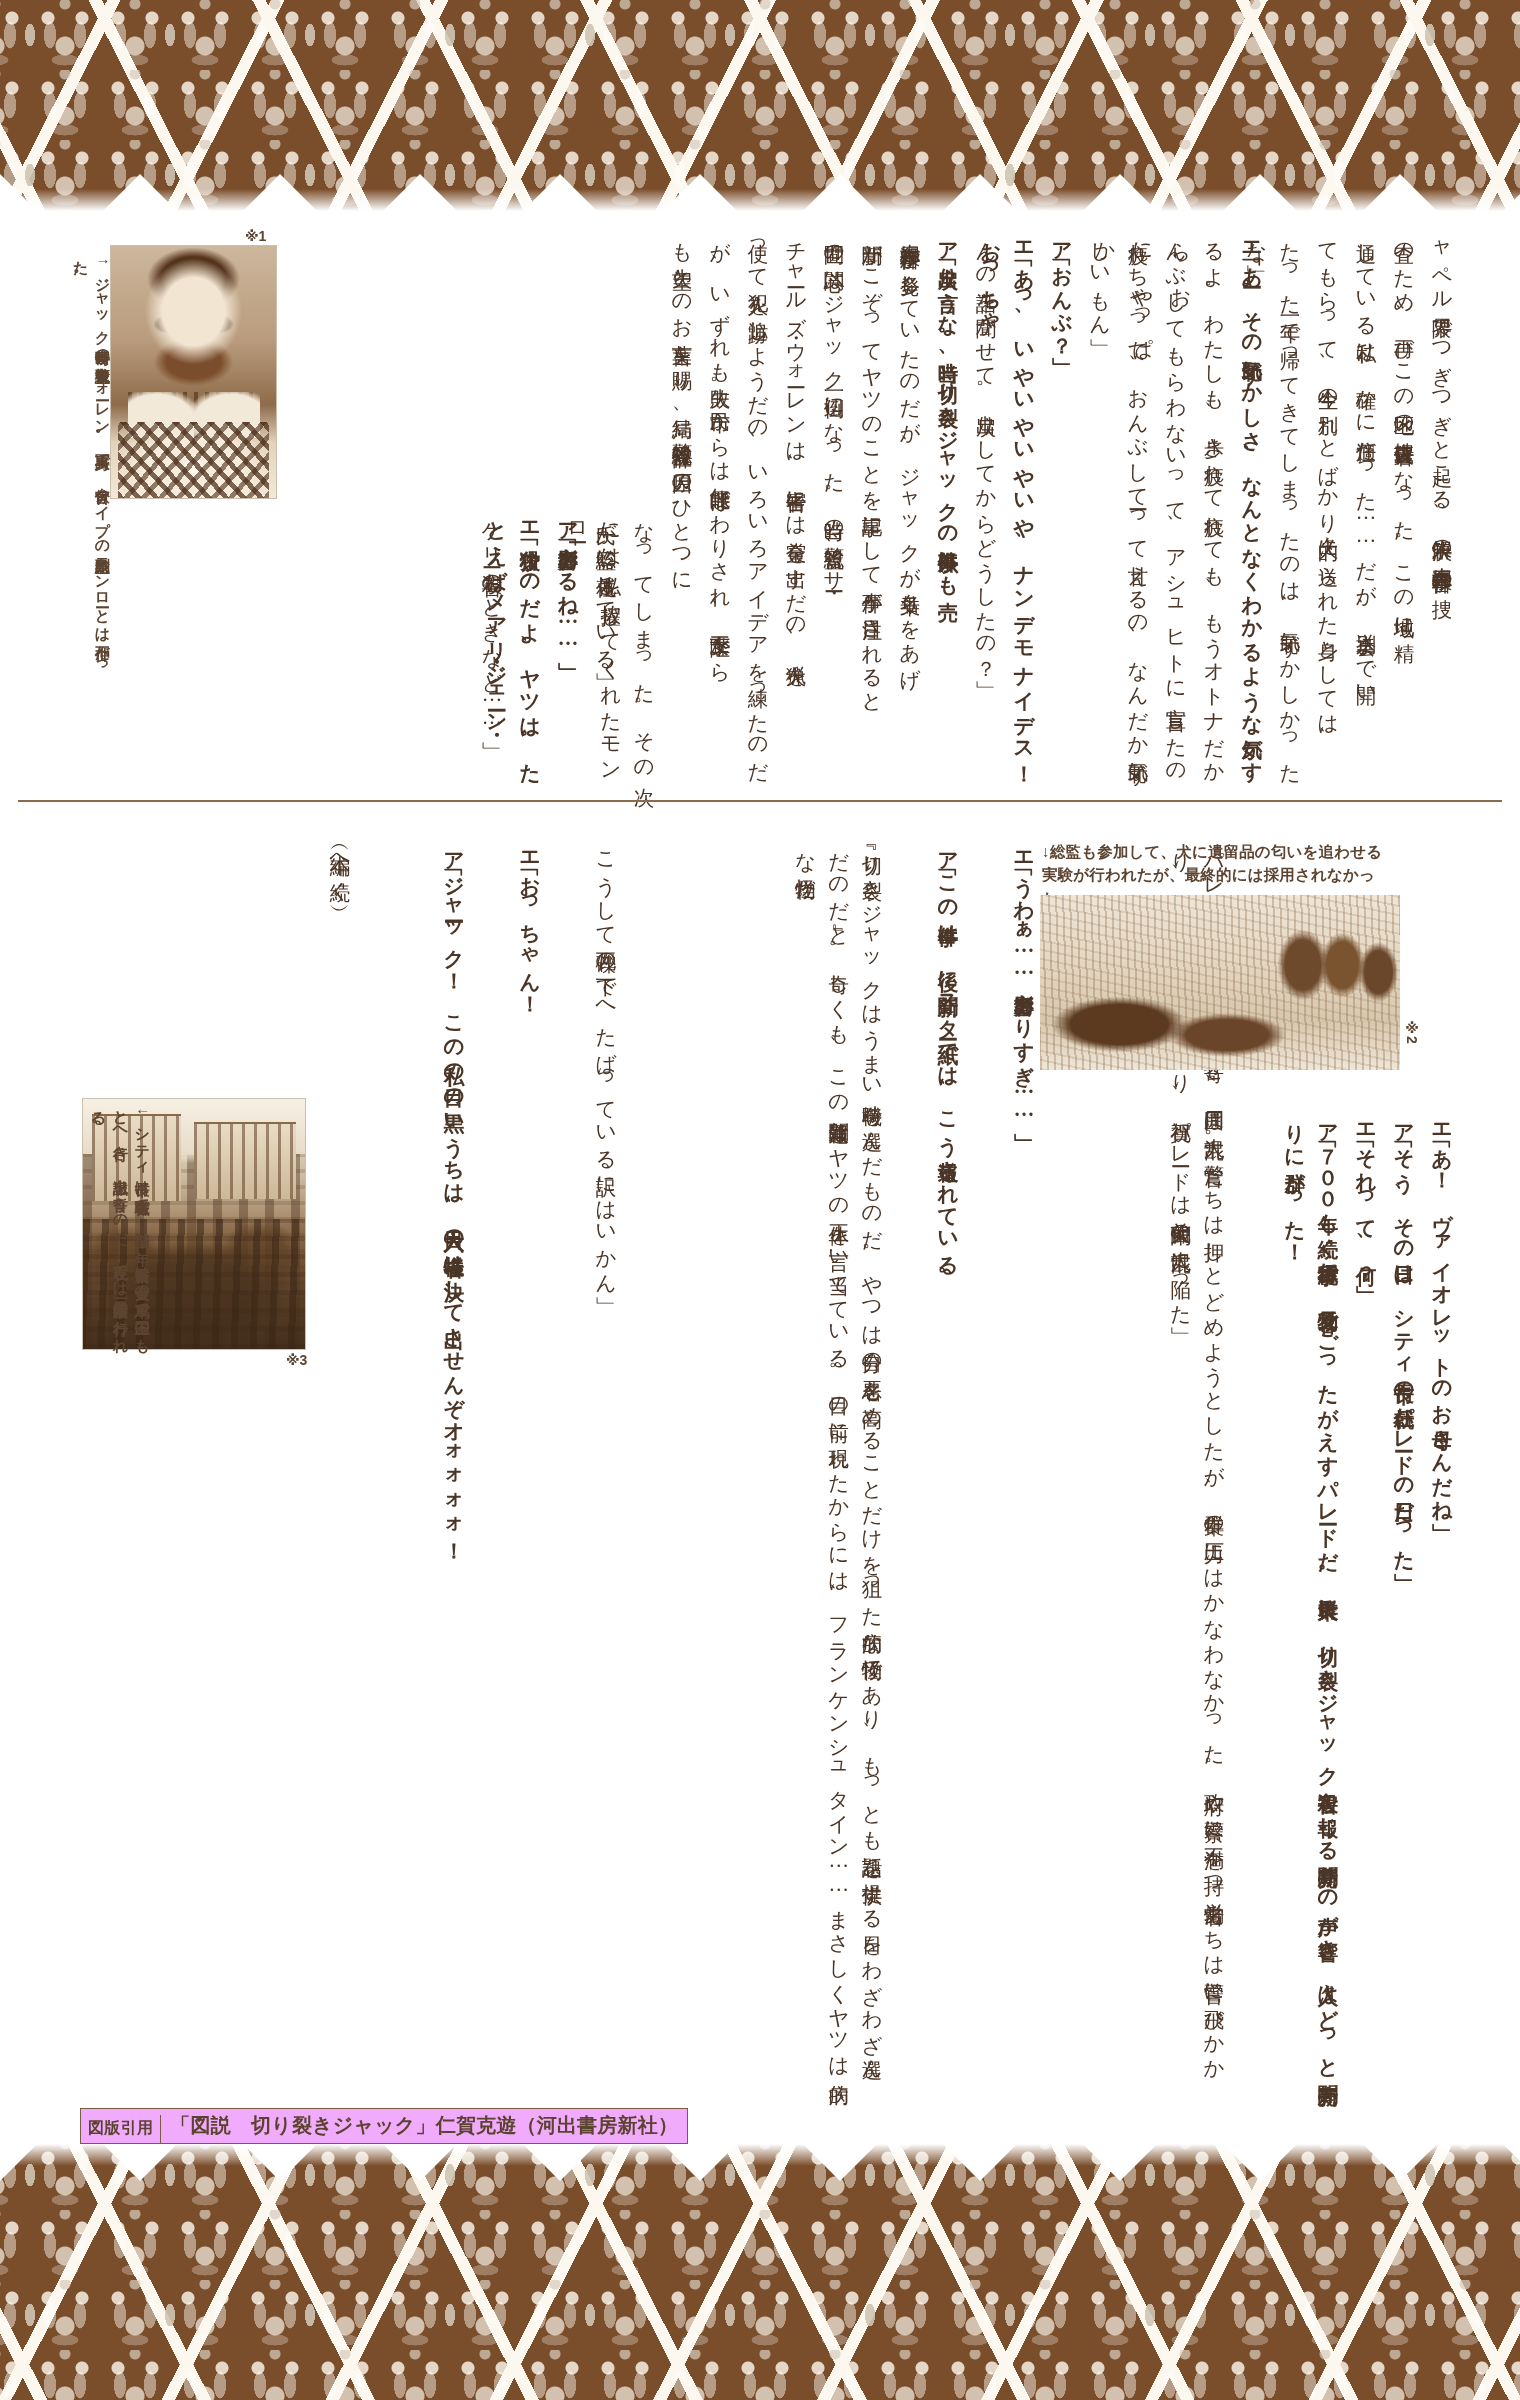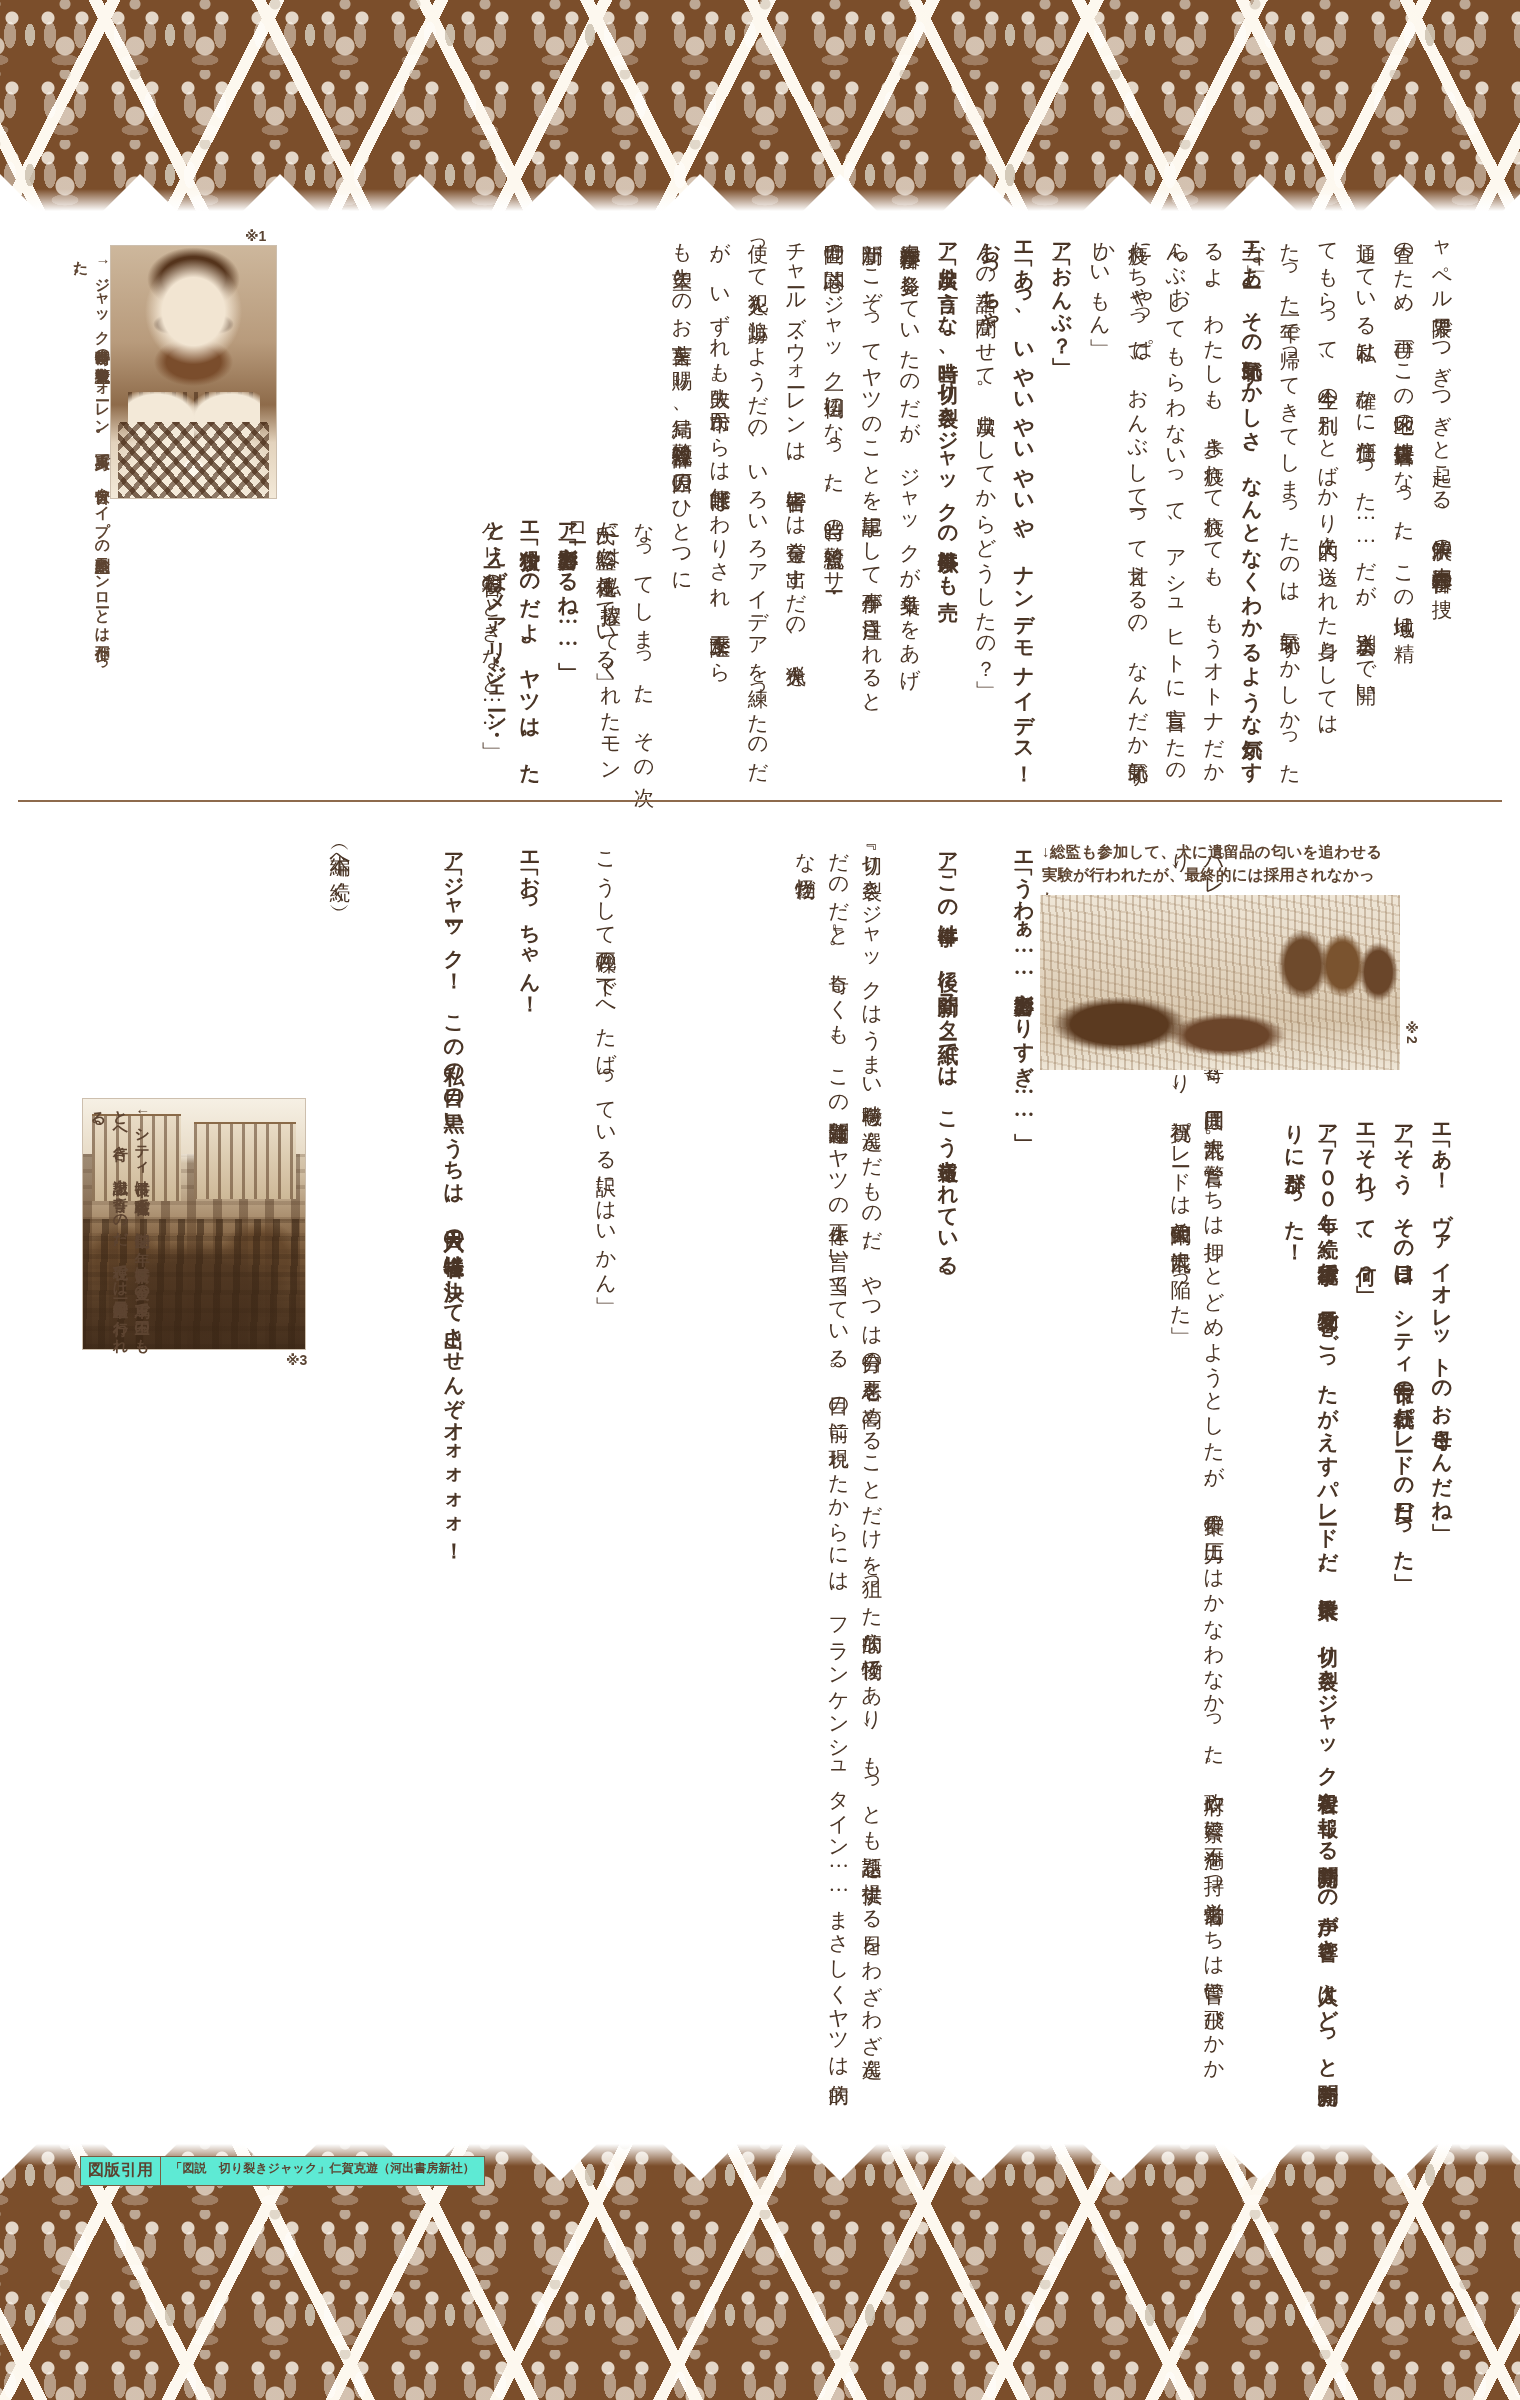--- a/index.html
+++ b/index.html
@@ -217,11 +217,10 @@
   
   .credit{
     position:absolute;
-    display:flex;align-items:flex-start;
+    display:flex;align-items:flex-end;
     border:1.5px solid #7b5c41;
-    background:#5eead4;
+    background:#f0abfc;
     font-family:"Liberation Sans","DejaVu Sans",sans-serif;
-    margin-top:48px;
   }
   .credit-tag{
     padding:3px 7px 4px 7px;

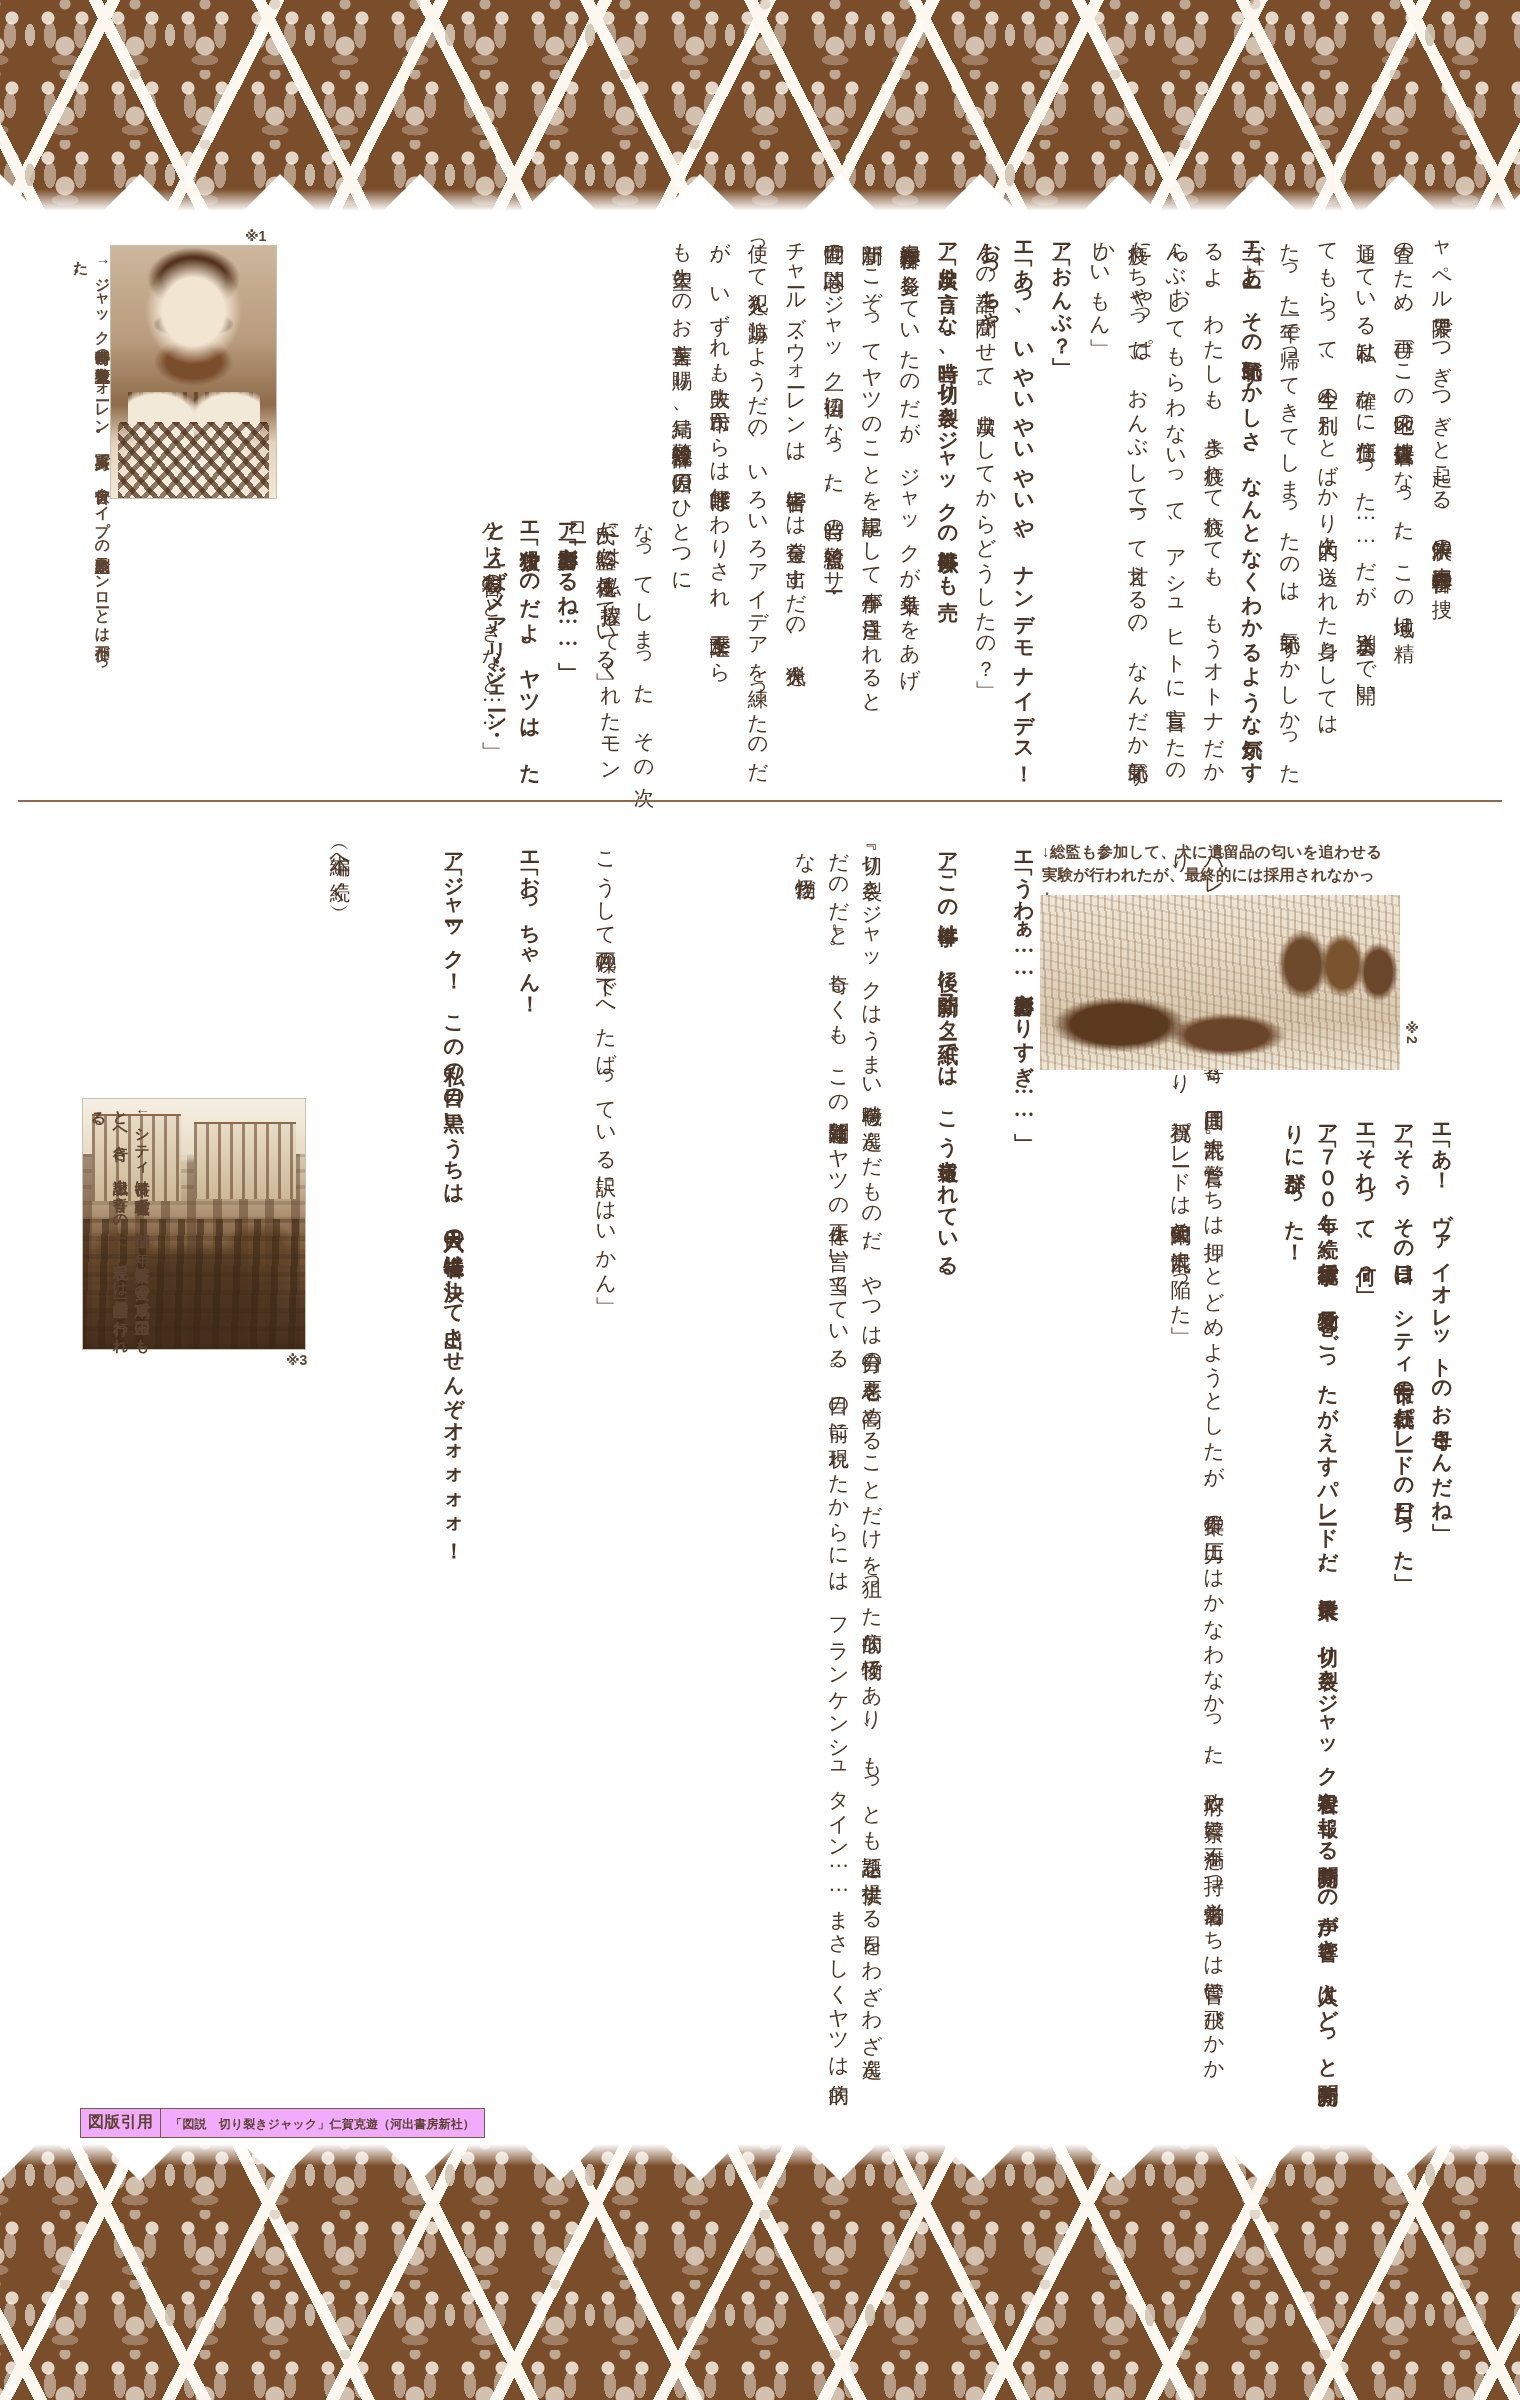--- a/index.html
+++ b/index.html
@@ -230,7 +230,7 @@
   }
   .credit-body{
     padding:3px 9px 4px 9px;
-    font-weight:bold;font-size:12px;color:#5b4330;
+    font-weight:bold;font-size:20px;color:#5b4330;
     letter-spacing:.01em;white-space:nowrap;
   }
 </style>

